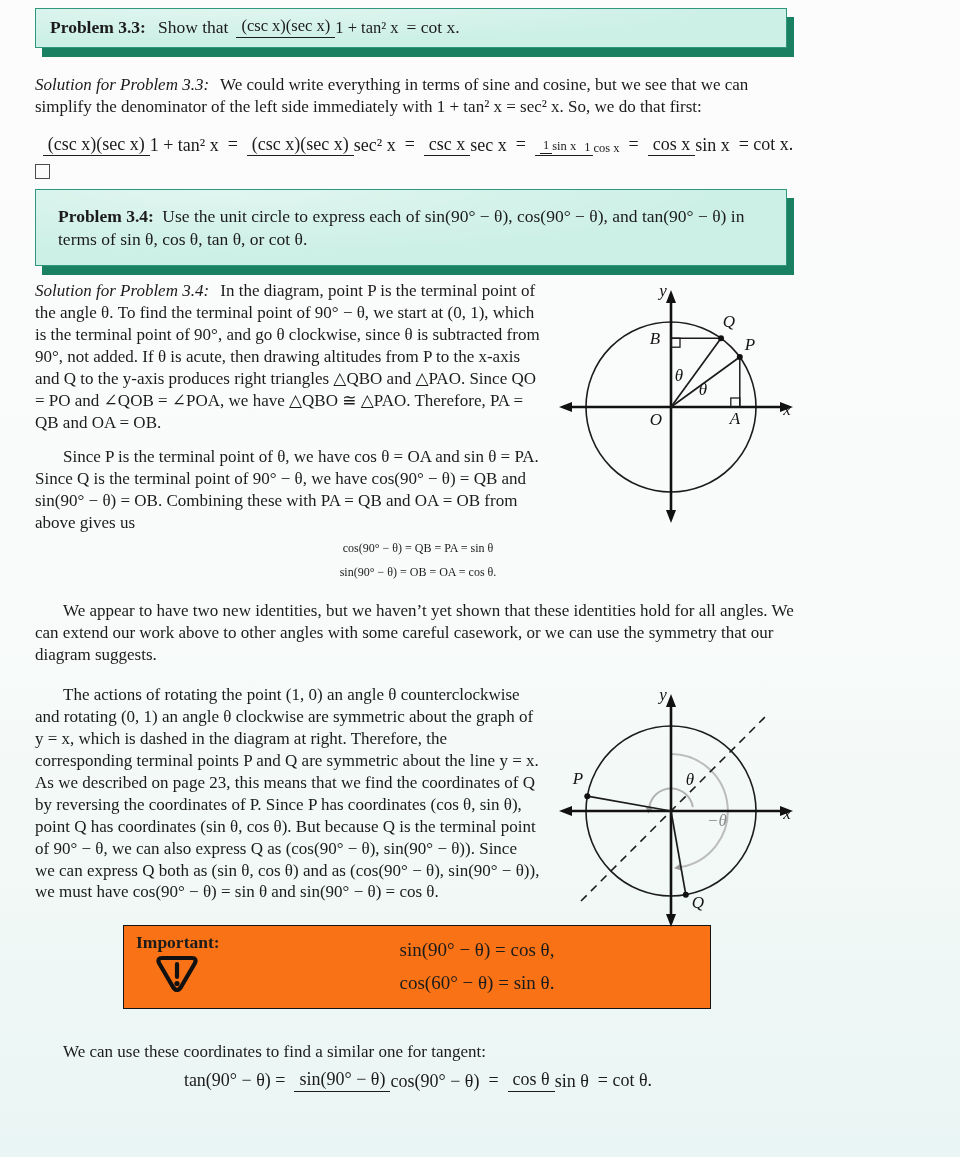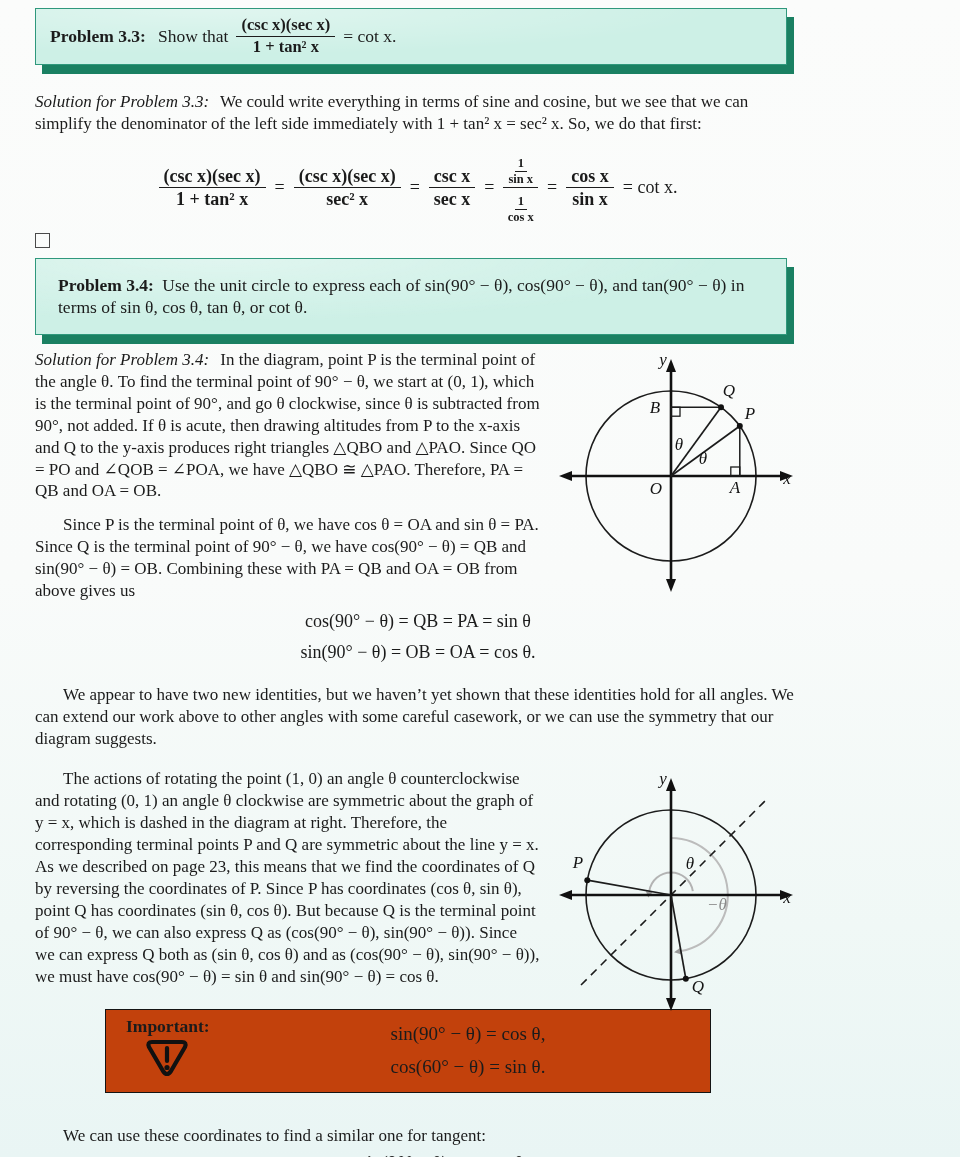--- a/index.html
+++ b/index.html
@@ -33,7 +33,7 @@
   
   .eq-row{display:flex;justify-content:center;align-items:center;gap:9px;font-size:18px;margin:8px 0;}
   .eq-center{text-align:center;font-size:18px;margin:8px 0;}
-  .frac{display:inline-flex;flex-direction:column;align-items:center;text-align:center;line-height:1.15;font-weight:bold;}
+  .frac{display:inline-flex;flex-direction:row;align-items:center;text-align:center;line-height:1.15;}
   .frac .num{border-bottom:1.4px solid #1c1c1c;padding:0 5px 1px;}
   .frac .den{padding-top:1px;}
   .frac.mini{font-size:12.5px;line-height:1.1;}

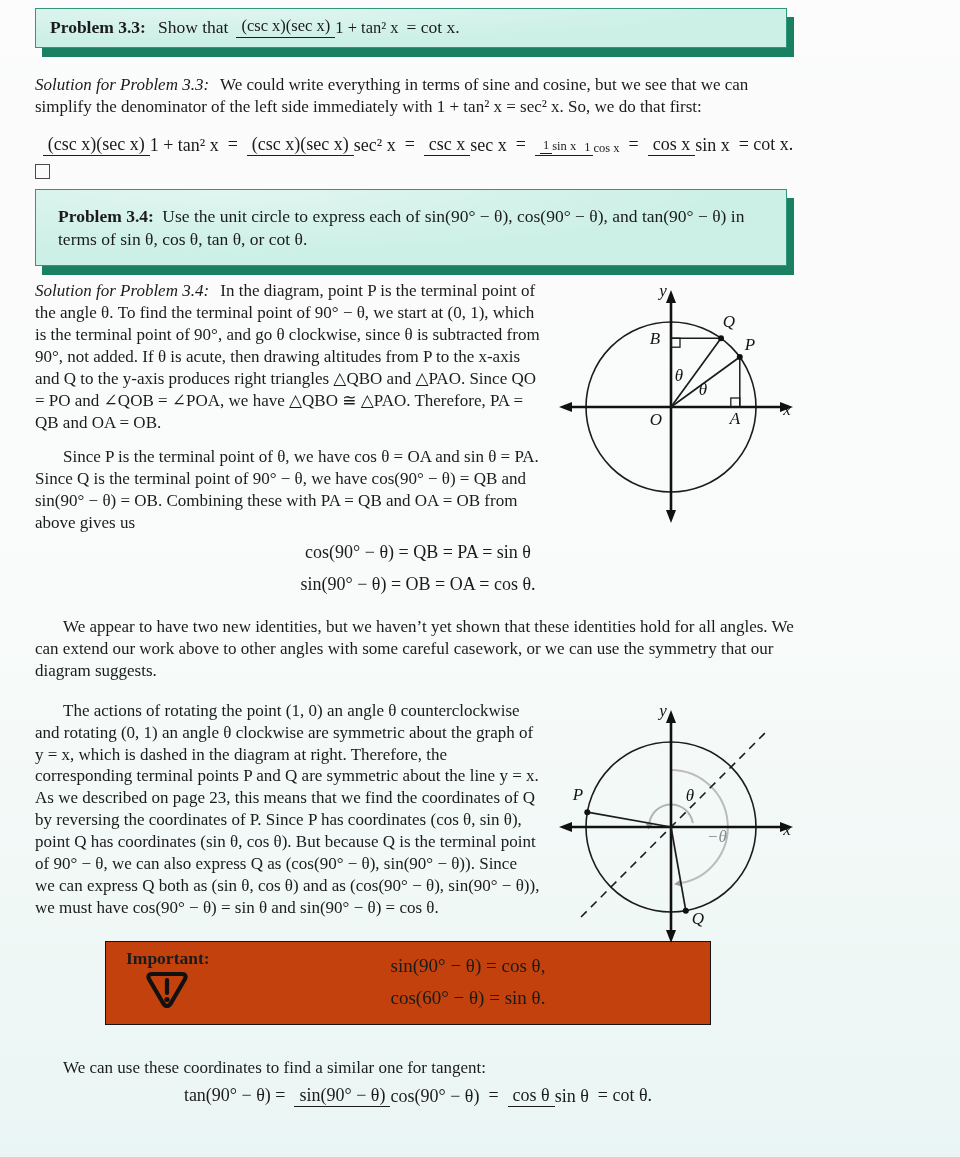--- a/index.html
+++ b/index.html
@@ -32,7 +32,7 @@
   .para{margin:0 0 0 0;}
   
   .eq-row{display:flex;justify-content:center;align-items:center;gap:9px;font-size:18px;margin:8px 0;}
-  .eq-center{text-align:center;font-size:18px;margin:8px 0;}
+  .eq-center{text-align:center;font-size:12px;margin:8px 0;}
   .frac{display:inline-flex;flex-direction:row;align-items:center;text-align:center;line-height:1.15;}
   .frac .num{border-bottom:1.4px solid #1c1c1c;padding:0 5px 1px;}
   .frac .den{padding-top:1px;}

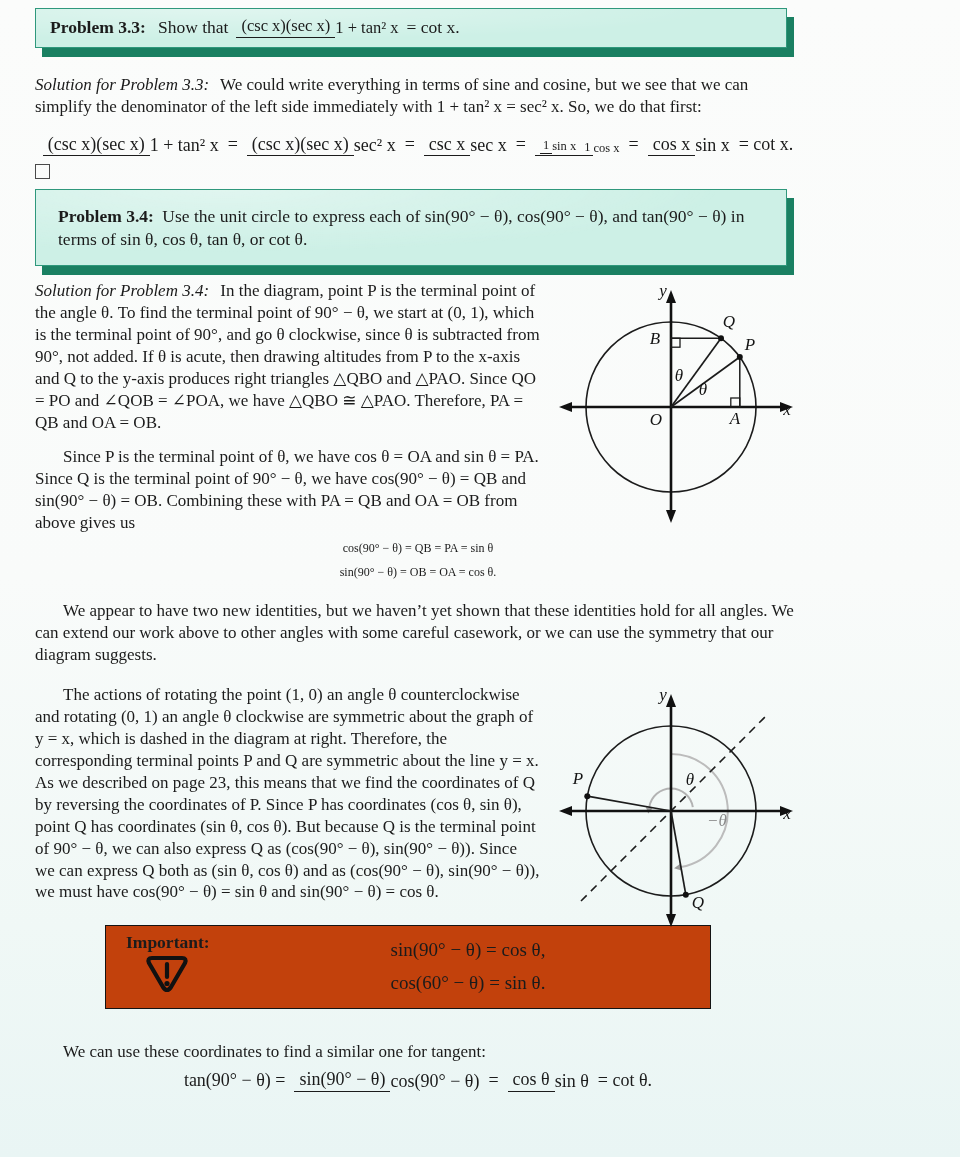--- a/index.html
+++ b/index.html
@@ -49,10 +49,10 @@
   svg text.gray{fill:#8a8a8a;}
   
   .important-box{
-    background:#c2410c;
+    background:#f97316;
     border:1.6px solid #141414;
-    margin:8px 90px 0 70px;
-    padding:6px 20px 8px;
+    margin:8px 90px 0 88px;
+    padding:6px 12px 8px;
     display:flex;
   }
   .imp-left{flex:0 0 120px;}

